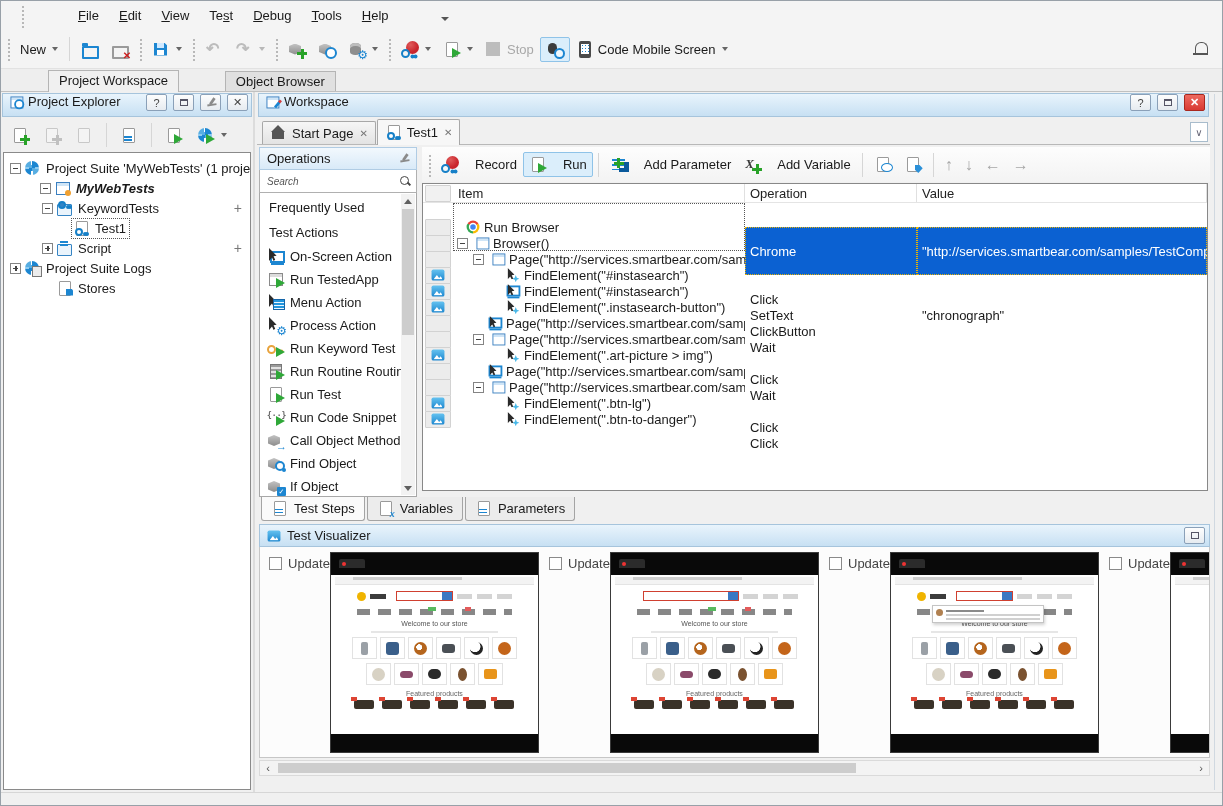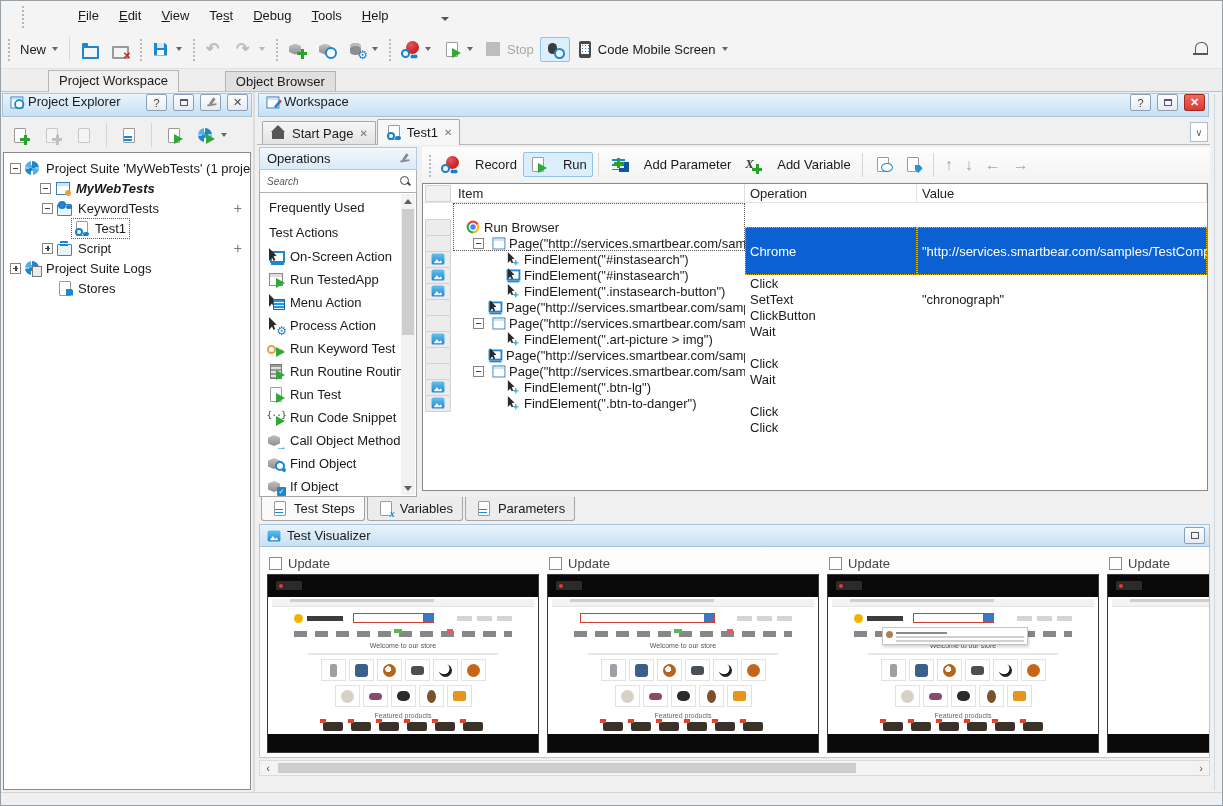--- a/index.html
+++ b/index.html
@@ -547,6 +547,16 @@
               </div>
               <div class="grow">
                 <span class="gcell"></span>
+                <span class="icell" style="padding-left: 4px;">
+                  <span class="exp"></span>
+                  <span class="ic ic-winblue sm"></span>
+                  <span>Browser()</span>
+                </span>
+                <span class="ocell"></span>
+                <span class="vcell"></span>
+              </div>
+              <div class="grow">
+                <span class="gcell"></span>
                 <span class="icell" style="padding-left: 20px;">
                   <span class="exp"></span>
                   <span class="ic ic-winblue sm"></span>

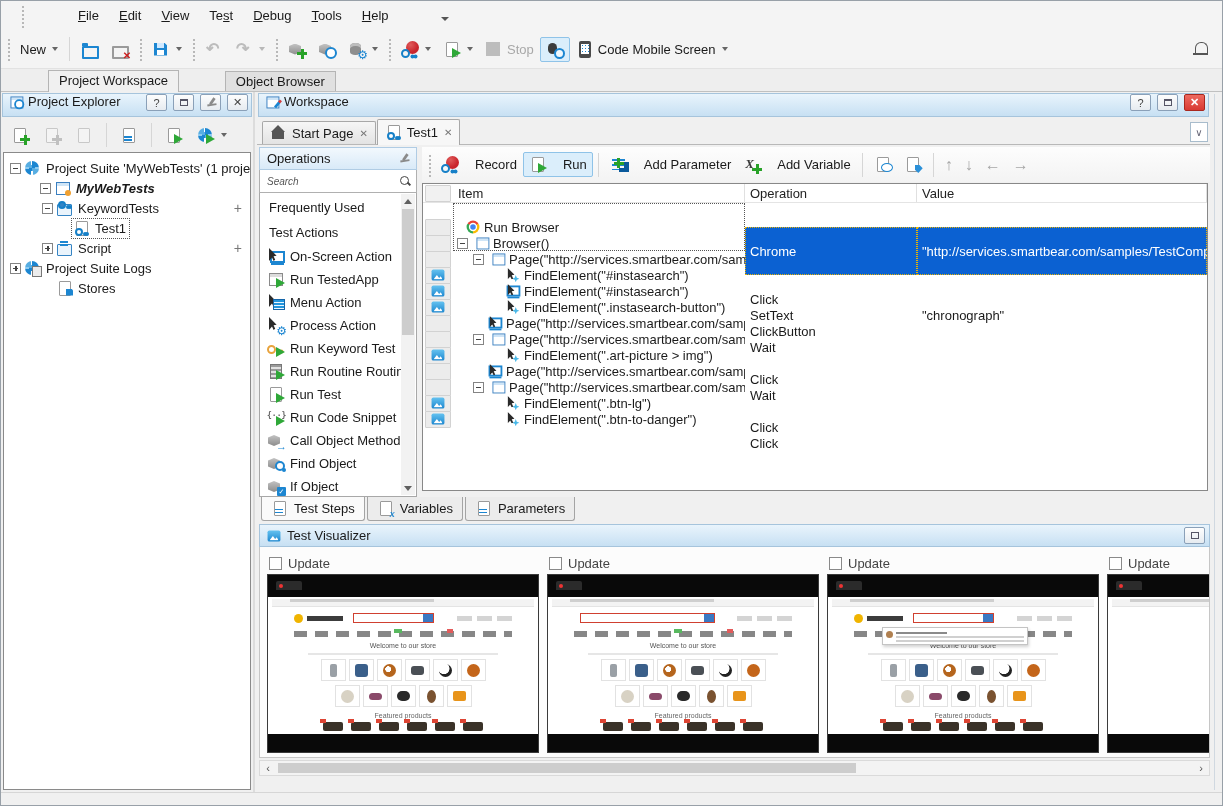--- a/index.html
+++ b/index.html
@@ -176,7 +176,7 @@
   .vis-head { height:23px; display:flex; align-items:center; gap:5px; padding:0 4px 0 6px; background:linear-gradient(#e9f4fc,#c7e0f3); border:1px solid #a6c4dc; font-size:13px; }
   .vis-head .ttl { flex:1; }
   .vis-body { flex:1; background:#fcfcfc; border:1px solid #c6c6c6; border-top:none; display:flex; gap:8px; padding:5px 0 4px 7px; overflow:hidden; }
-  .frame { width:272px; flex:none; display:flex; flex-direction:column; }
+  .frame { width:272px; flex:none; display:flex; flex-direction:row; }
   .fr-top { height:22px; display:flex; align-items:center; gap:6px; padding-left:2px; color:#444; }
   .cb { width:13px; height:13px; border:1px solid #8a8a8a; background:#fff; flex:none; }
   .thumb { flex:1; border:1px solid #3a3a3a; background:#fff; display:flex; flex-direction:column; overflow:hidden; }

